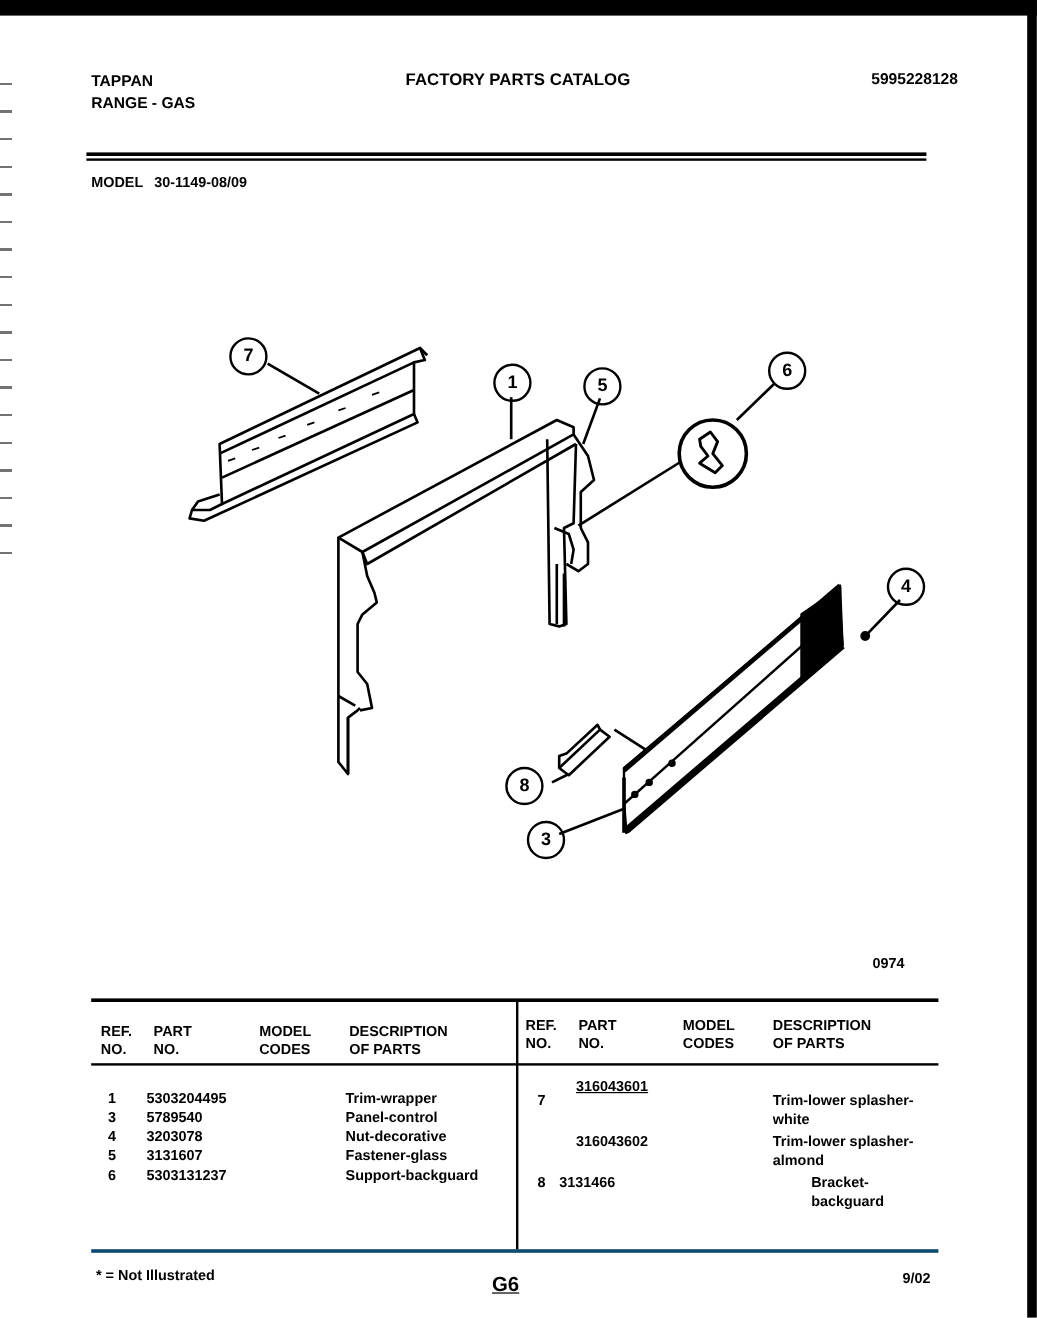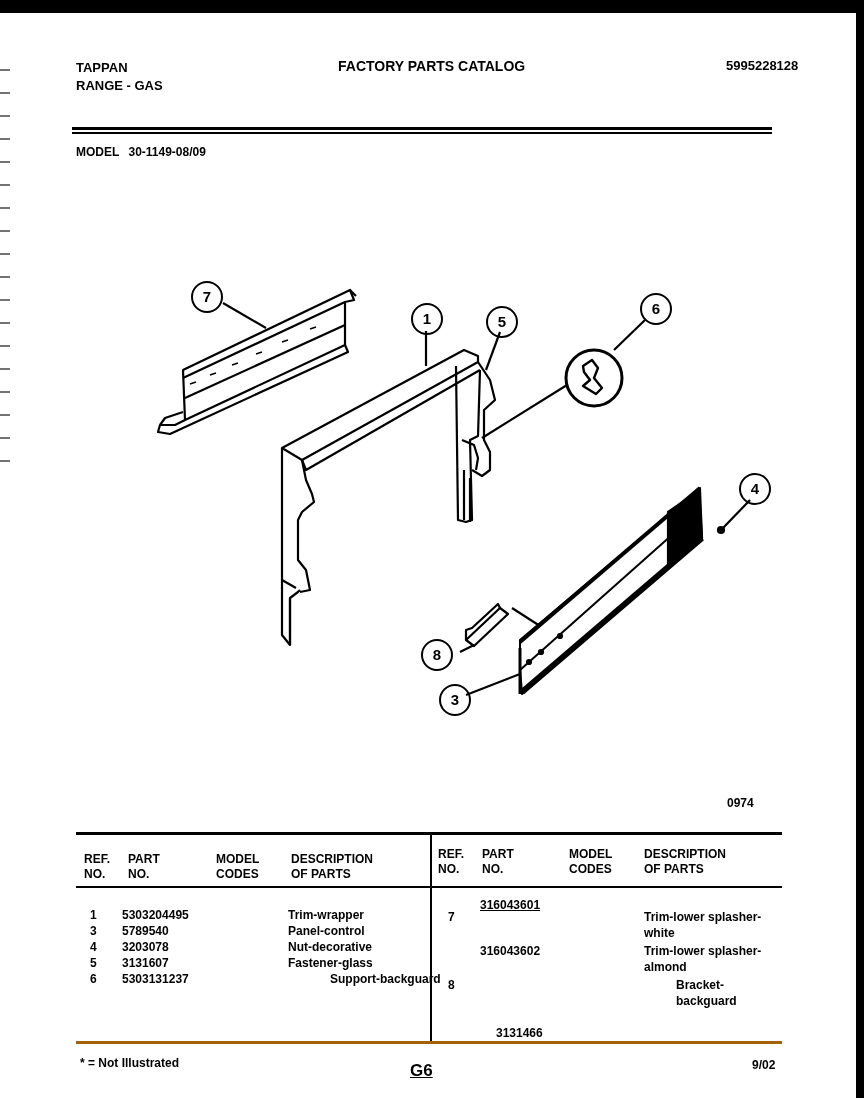--- a/index.html
+++ b/index.html
@@ -17,7 +17,7 @@
   .diagram { position: absolute; left: 0; top: 0; width: 864px; height: 1098px; }
   .ref-label { font-family: "Liberation Sans", sans-serif; font-weight: 900; font-size: 15px; }
   .tbl { position: absolute; left: 76px; top: 832px; width: 706px; height: 206px;
-    border-top: 3px solid #000; border-bottom: 3px solid #a16207; }
+    border-top: 3px solid #000; border-bottom: 3px solid #0c4a6e; }
   .tbl .vdiv { position: absolute; left: 354px; top: 0; bottom: 0; width: 2px; background: #000; }
   .tbl .hdiv { position: absolute; left: 0; right: 0; top: 51px; height: 2px; background: #000; }
   .col { position: absolute; font-size: 12px; font-weight: 900; line-height: 15px; }

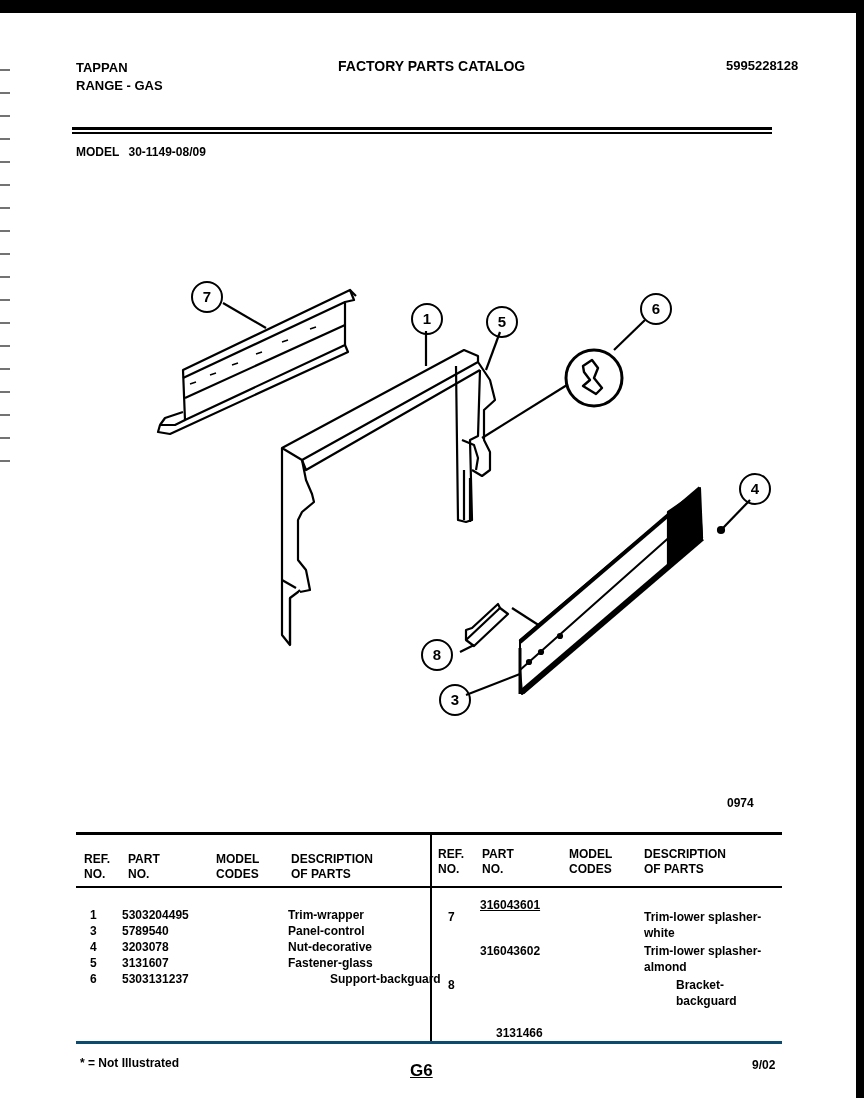--- a/index.html
+++ b/index.html
@@ -172,7 +172,7 @@
 
   <div class="row" style="left:14px; top:136px;">6</div>
   <div class="row" style="left:46px; top:136px;">5303131237</div>
-  <div class="row" style="left:212px; top:136px;margin-left:42px;">Support-backguard</div>
+  <div class="row" style="left:212px; top:136px;">Support-backguard</div>
 
   <div class="row" style="left:372px; top:74px;">7</div>
   <div class="row" style="left:404px; top:62px;text-decoration:underline;">316043601</div>

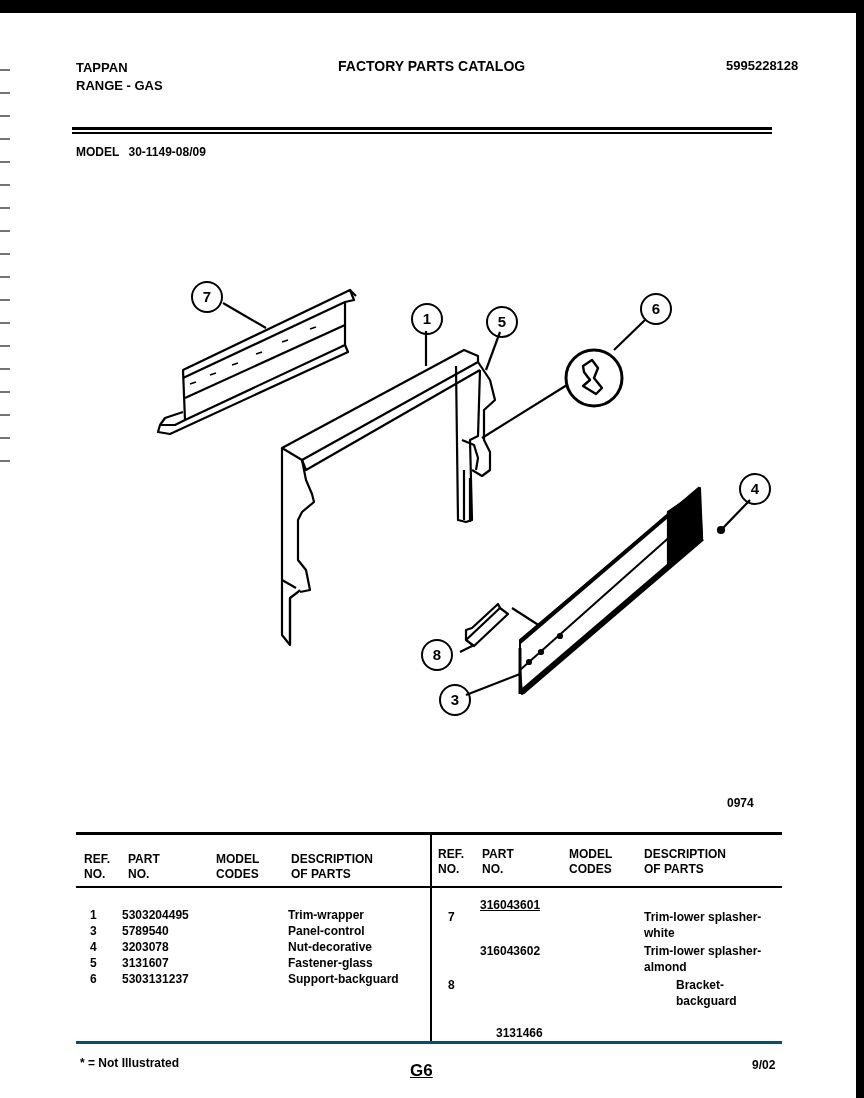--- a/index.html
+++ b/index.html
@@ -189,7 +189,7 @@
   </div>
 
   <div class="row" style="left:372px; top:142px;">8</div>
-  <div class="row" style="left:420px; top:142px;margin-top:48px;">3131466</div>
+  <div class="row" style="left:390px; top:142px;">3131466</div>
   <div class="row" style="left:568px; top:142px;padding-left:32px;">Bracket-backguard</div>
 </div>
 

